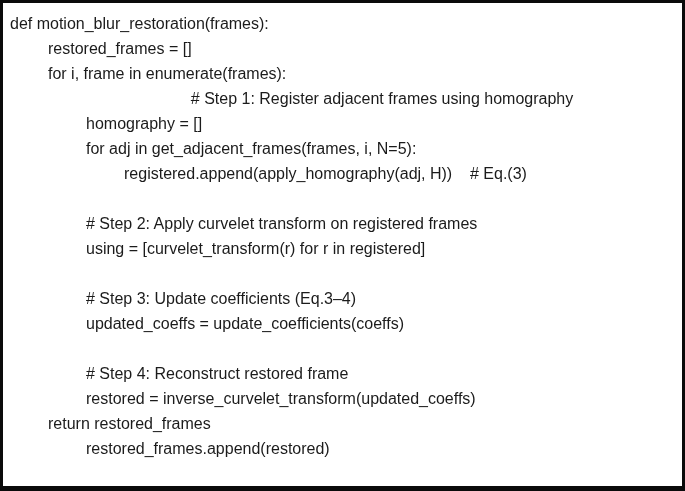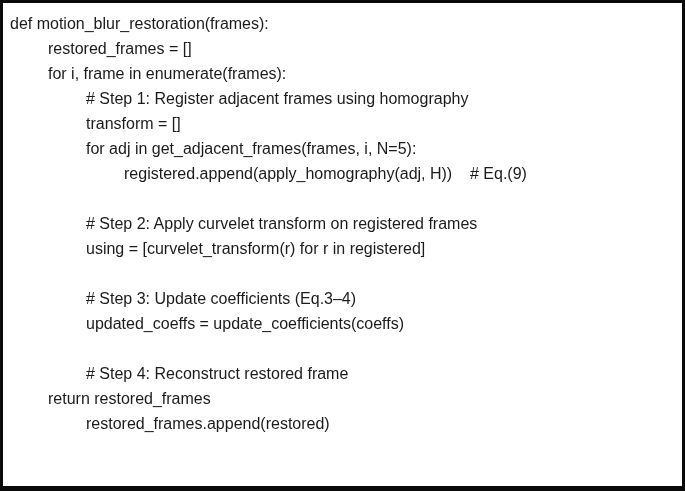--- a/index.html
+++ b/index.html
@@ -44,7 +44,7 @@
         <div class="code-line" style="padding-left: 0px;">def motion_blur_restoration(frames):</div>
         <div class="code-line" style="padding-left: 38px;">restored_frames = []</div>
         <div class="code-line" style="padding-left: 38px;">for i, frame in enumerate(frames):</div>
-        <div class="code-line" style="padding-left: 76px;"># Step 1: Register adjacent frames using homography</div>
+        <div class="code-line" style="padding-left: 76px; text-align: center;"># Step 1: Register adjacent frames using homography</div>
         <div class="code-line" style="padding-left: 76px;">transform = []</div>
         <div class="code-line" style="padding-left: 76px;">for adj in get_adjacent_frames(frames, i, N=5):</div>
         <div class="code-line" style="padding-left: 114px;">registered.append(apply_homography(adj, H))    # Eq.(9)</div>

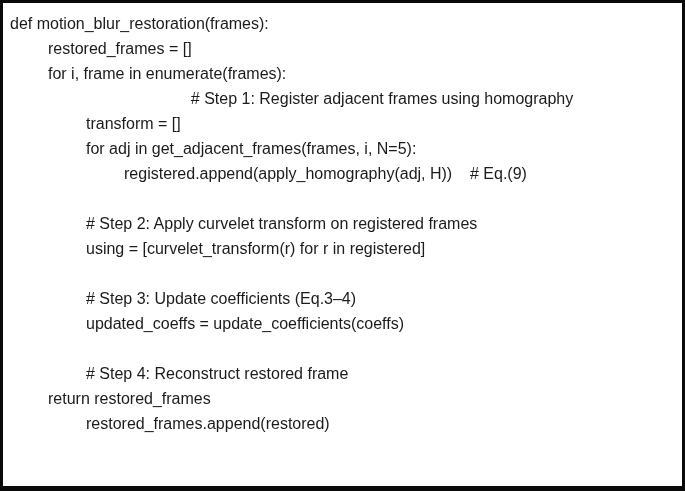--- a/index.html
+++ b/index.html
@@ -45,7 +45,7 @@
         <div class="code-line" style="padding-left: 38px;">restored_frames = []</div>
         <div class="code-line" style="padding-left: 38px;">for i, frame in enumerate(frames):</div>
         <div class="code-line" style="padding-left: 76px; text-align: center;"># Step 1: Register adjacent frames using homography</div>
-        <div class="code-line" style="padding-left: 76px;">transform = []</div>
+        <div class="code-line" style="padding-left: 76px;">homography = []</div>
         <div class="code-line" style="padding-left: 76px;">for adj in get_adjacent_frames(frames, i, N=5):</div>
         <div class="code-line" style="padding-left: 114px;">registered.append(apply_homography(adj, H))    # Eq.(9)</div>
         <div class="code-line" style="padding-left: 0px;"></div>

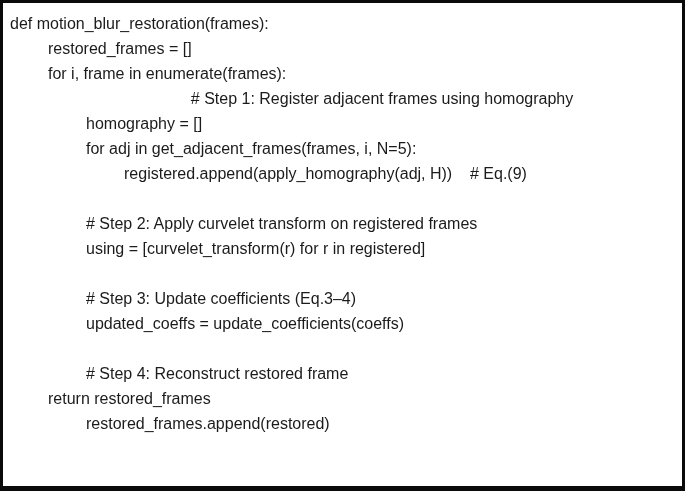--- a/index.html
+++ b/index.html
@@ -47,7 +47,7 @@
         <div class="code-line" style="padding-left: 76px; text-align: center;"># Step 1: Register adjacent frames using homography</div>
         <div class="code-line" style="padding-left: 76px;">homography = []</div>
         <div class="code-line" style="padding-left: 76px;">for adj in get_adjacent_frames(frames, i, N=5):</div>
-        <div class="code-line" style="padding-left: 114px;">registered.append(apply_homography(adj, H))    # Eq.(9)</div>
+        <div class="code-line" style="padding-left: 114px;">registered.append(apply_homography(adj, H))    # Eq.(3)</div>
         <div class="code-line" style="padding-left: 0px;"></div>
         <div class="code-line" style="padding-left: 76px;"># Step 2: Apply curvelet transform on registered frames</div>
         <div class="code-line" style="padding-left: 76px;">using = [curvelet_transform(r) for r in registered]</div>

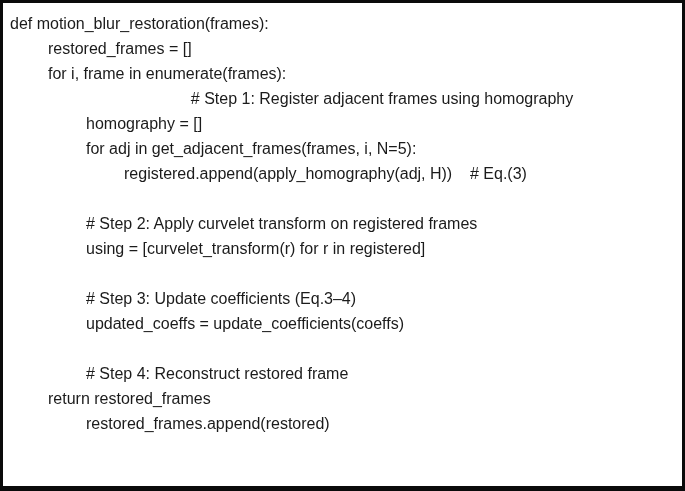--- a/index.html
+++ b/index.html
@@ -56,6 +56,7 @@
         <div class="code-line" style="padding-left: 76px;">updated_coeffs = update_coefficients(coeffs)</div>
         <div class="code-line" style="padding-left: 0px;"></div>
         <div class="code-line" style="padding-left: 76px;"># Step 4: Reconstruct restored frame</div>
+        <div class="code-line" style="padding-left: 76px;">restored = inverse_curvelet_transform(updated_coeffs)</div>
         <div class="code-line" style="padding-left: 38px;">return restored_frames</div>
         <div class="code-line" style="padding-left: 76px;">restored_frames.append(restored)</div>
       </div>

